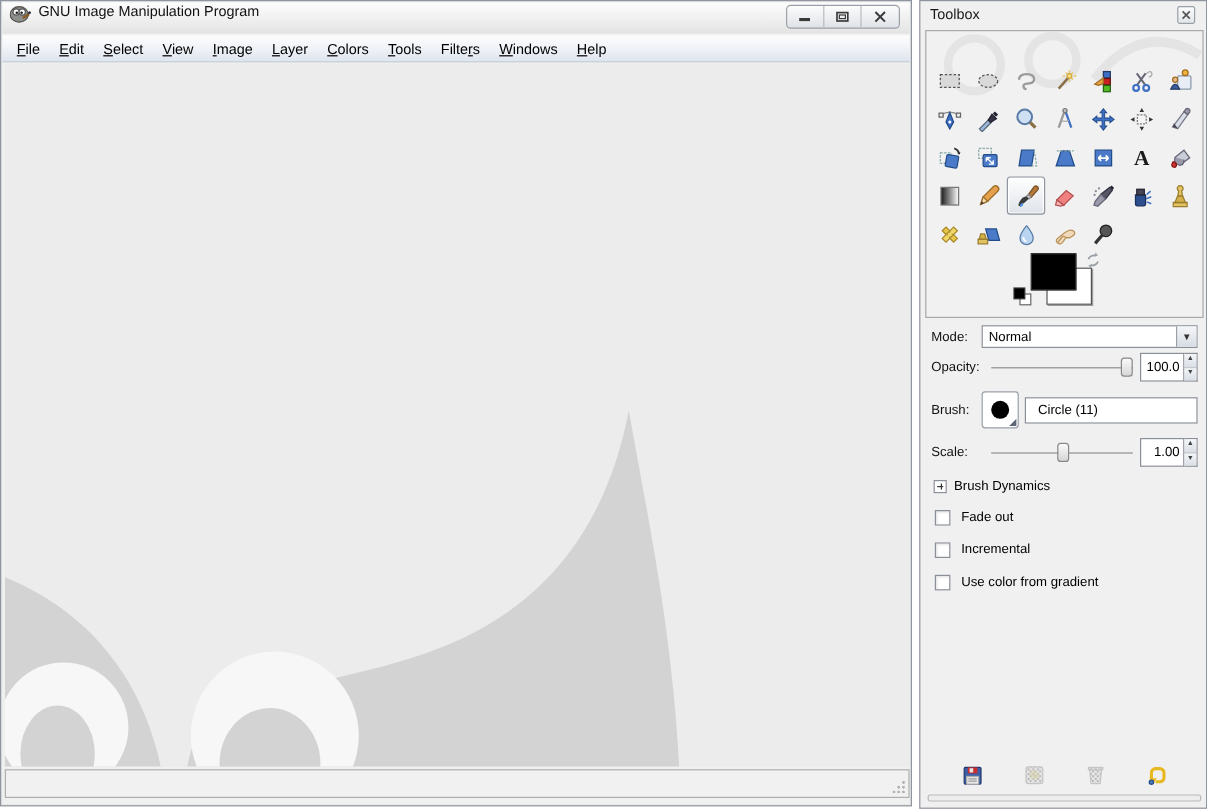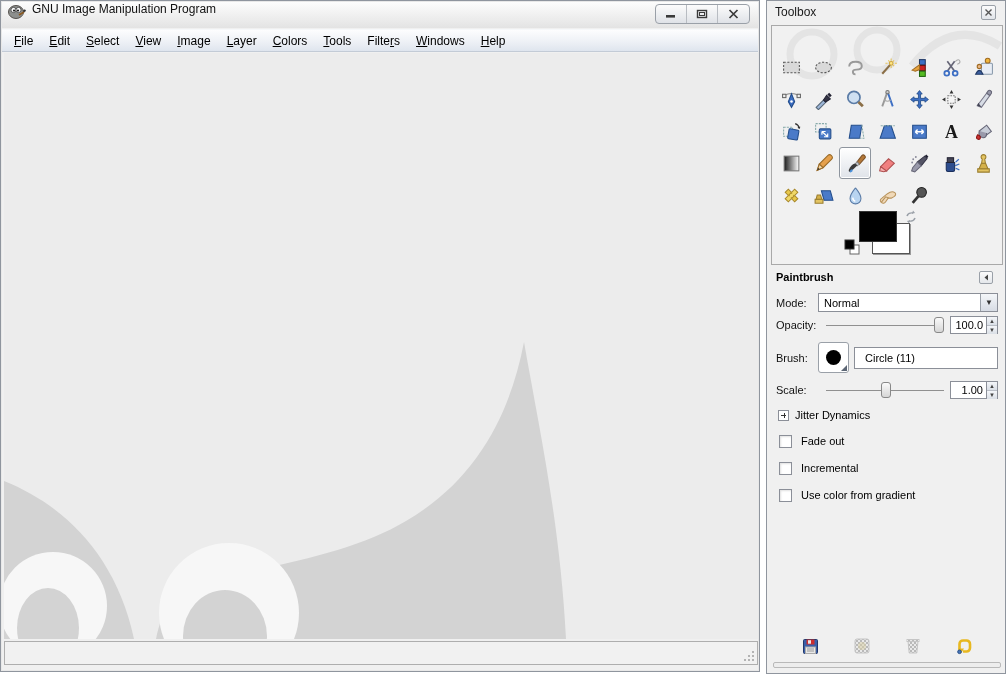--- a/index.html
+++ b/index.html
@@ -452,14 +452,6 @@
   </div>
 
   <div class="options">
-    <div class="opt-header">
-      <span class="opt-title">Paintbrush</span>
-      <div class="collapse-btn">
-        <svg width="7" height="7" viewBox="0 0 7 7">
-            <path d="M5 0.5 L1.5 3.5 L5 6.5 Z" fill="#444"></path>
-          </svg>
-      </div>
-    </div>
 
     <div class="row">
       <span class="lbl" style="width:34px">Mode:</span>

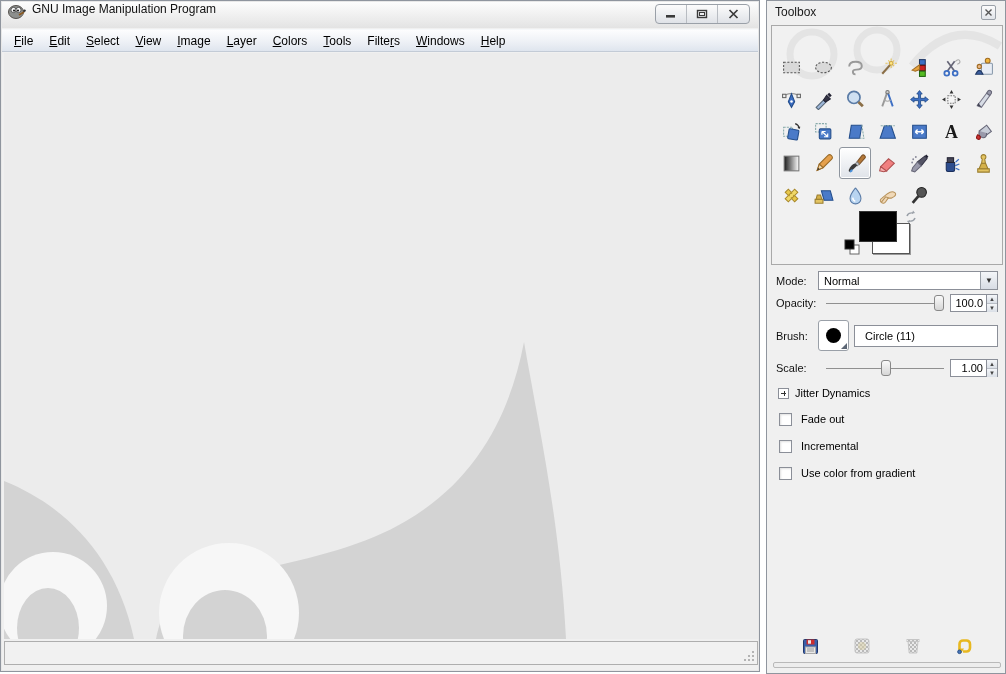--- a/index.html
+++ b/index.html
@@ -86,7 +86,7 @@
   .slider .track { position:absolute; left:0; right:0; top:8px; height:1px; background:#909090; }
   .slider .handle { position:absolute; top:0; width:10px; height:16px; border:1px solid #888;
                     border-radius:3px; background:linear-gradient(#fafafa,#d6d6d6); }
-  .spin { display:flex; height:18px; }
+  .spin { display:flex; height:24px; }
   .spin .val { width:37px; border:1px solid #8b8f98; background:#fff; font-size:11px;
                display:flex; align-items:center; justify-content:flex-end; padding-right:3px; }
   .spin .arrows { width:11px; border:1px solid #8b8f98; border-left:none; display:flex; flex-direction:column; }

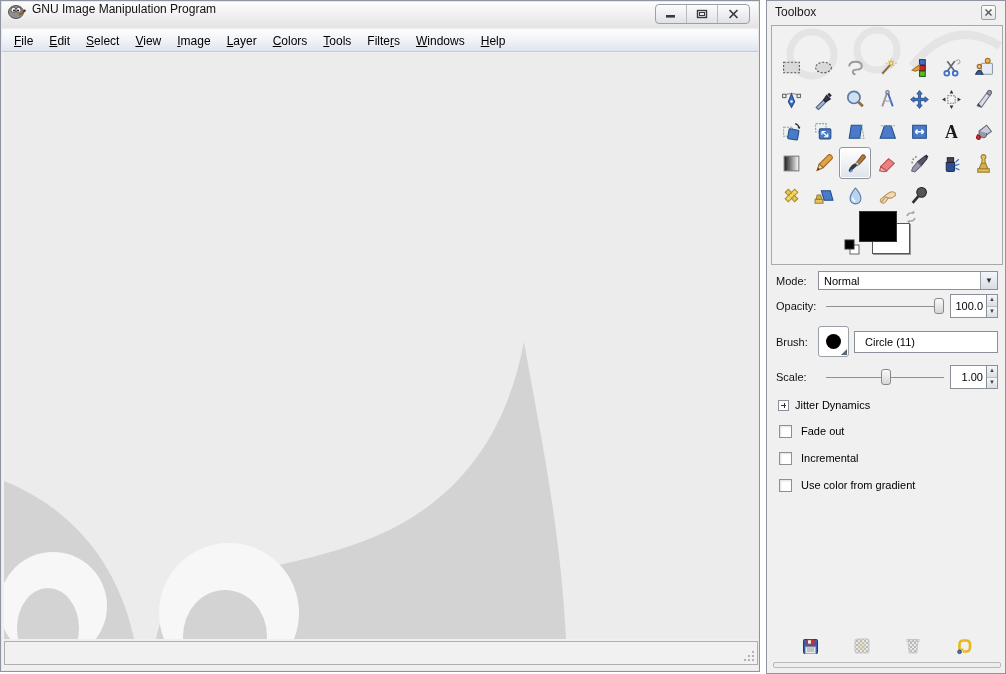--- a/index.html
+++ b/index.html
@@ -502,7 +502,7 @@
 
     <div class="expander">
       <div class="plusbox"></div>
-      <span class="exp-label">Jitter Dynamics</span>
+      <span class="exp-label">Brush Dynamics</span>
     </div>
 
     <div id="check-list">

